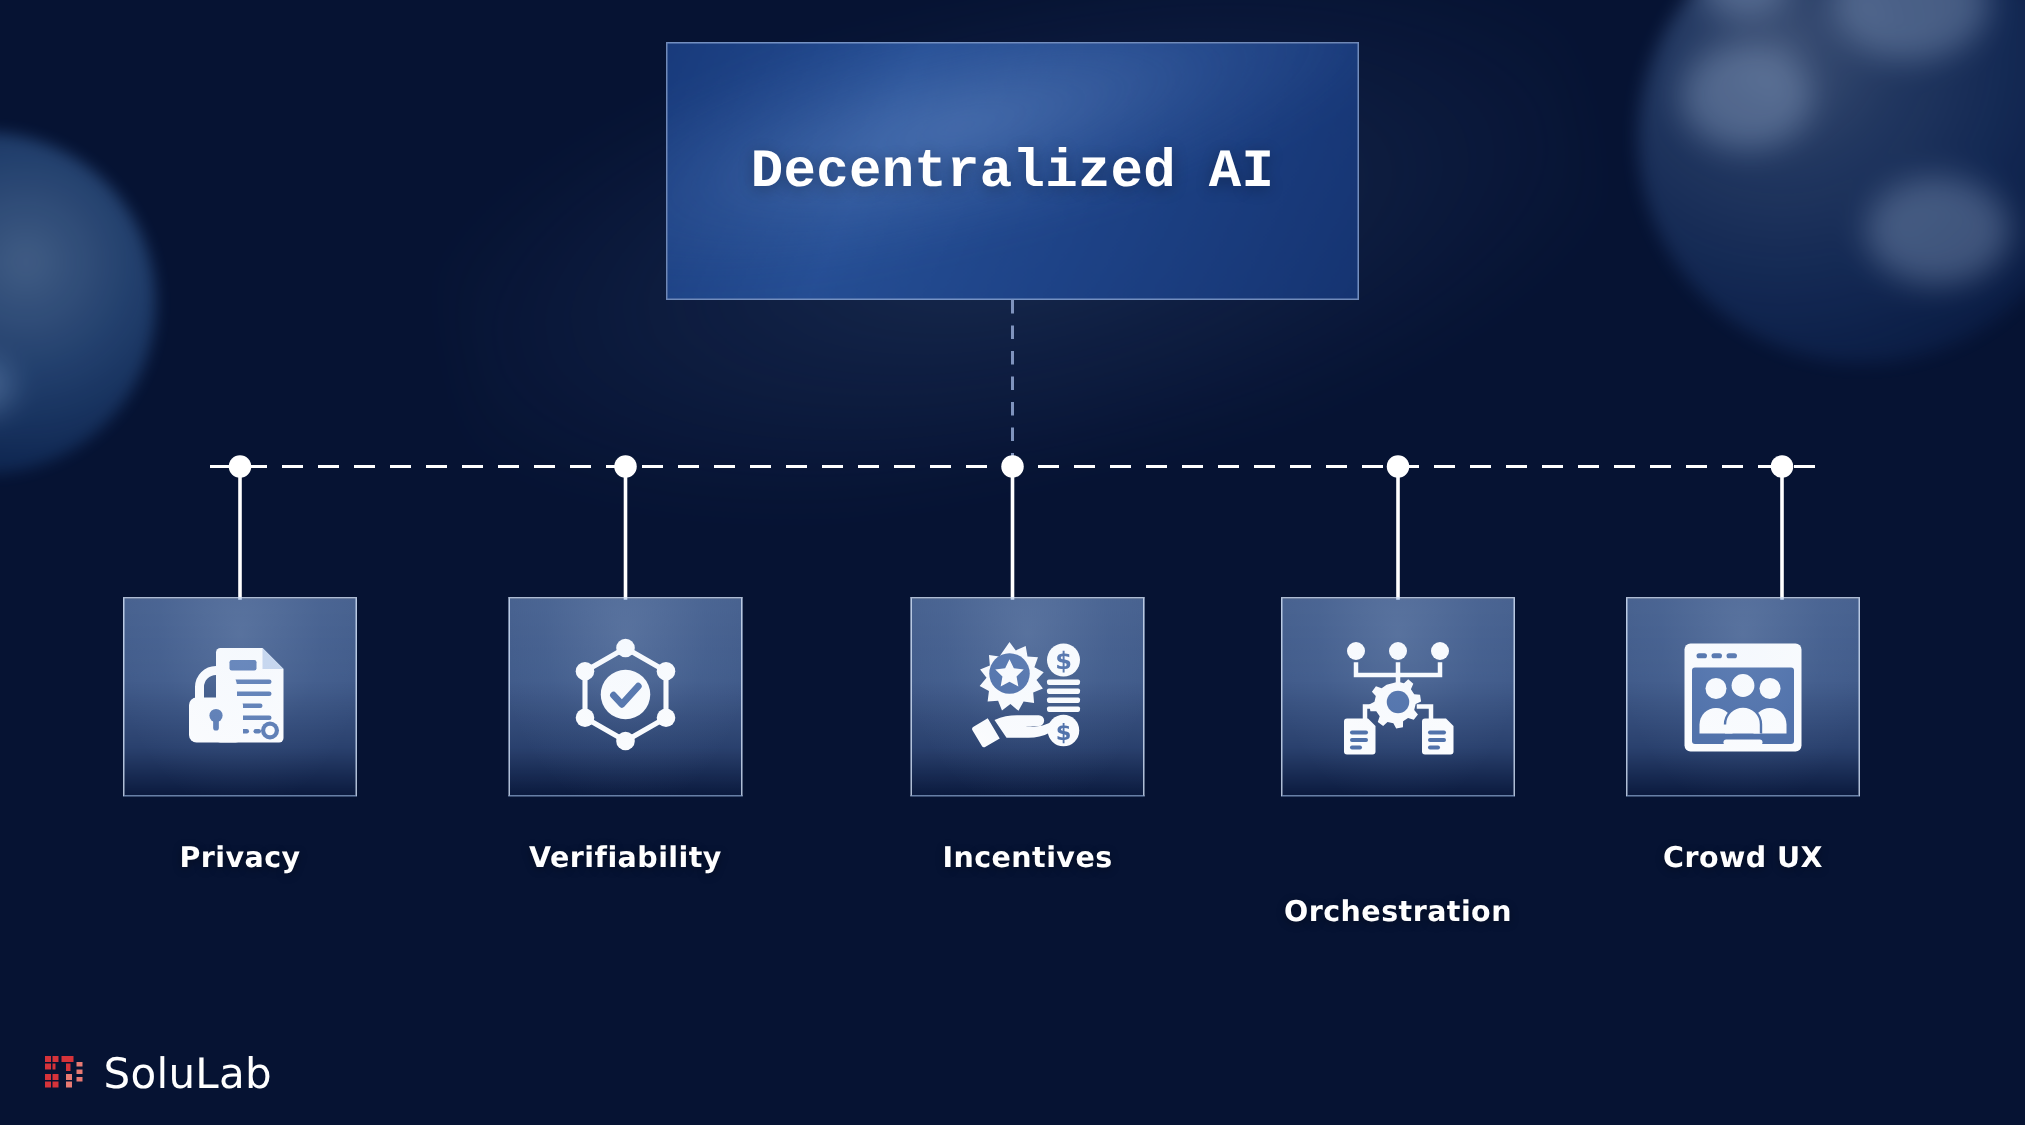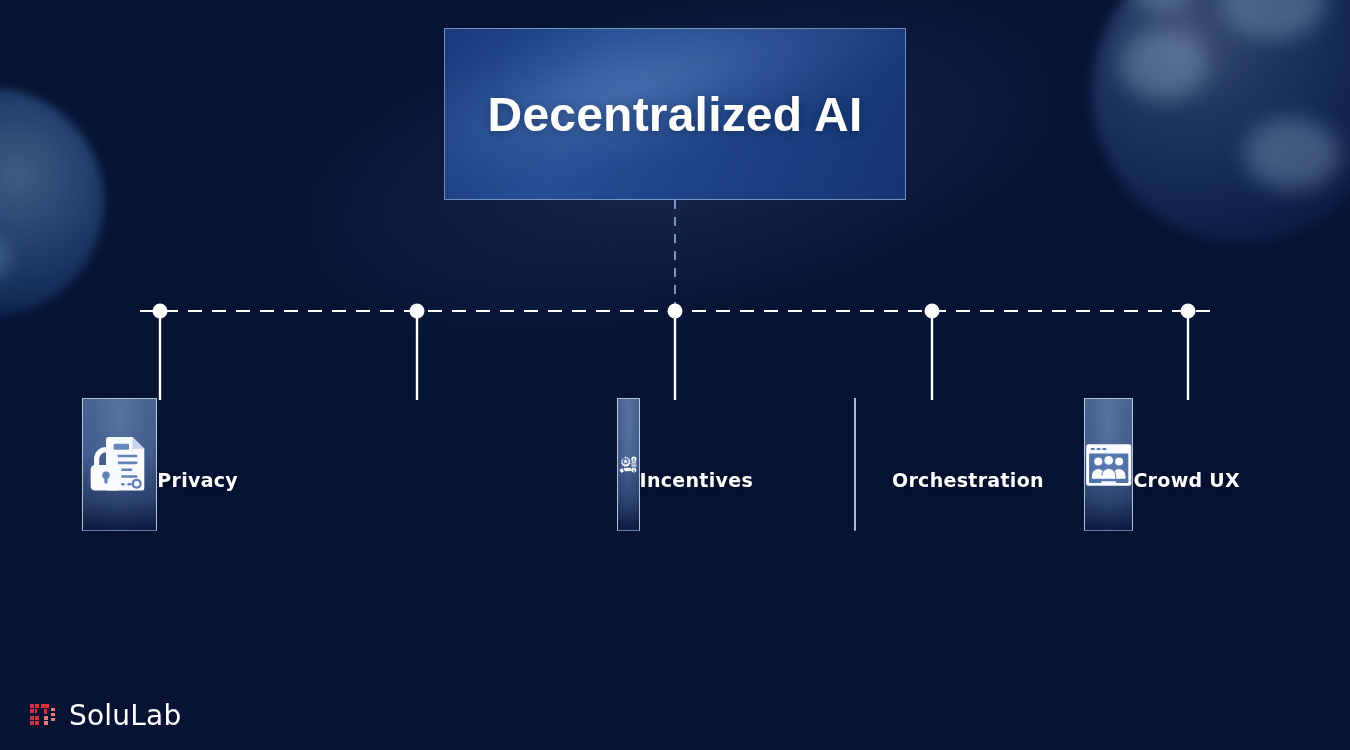--- a/index.html
+++ b/index.html
@@ -89,10 +89,10 @@
   #title-text {
     position:relative;
     color:#ffffff;
-    font-size:48px;
+    font-size:36px;
     font-weight:700;
     letter-spacing:0.2px;
-    font-family:Liberation Sans, sans-serif;
+    font-family:Liberation Mono, monospace;
     text-shadow:0 2px 10px rgba(0,0,0,0.30);
   }
 

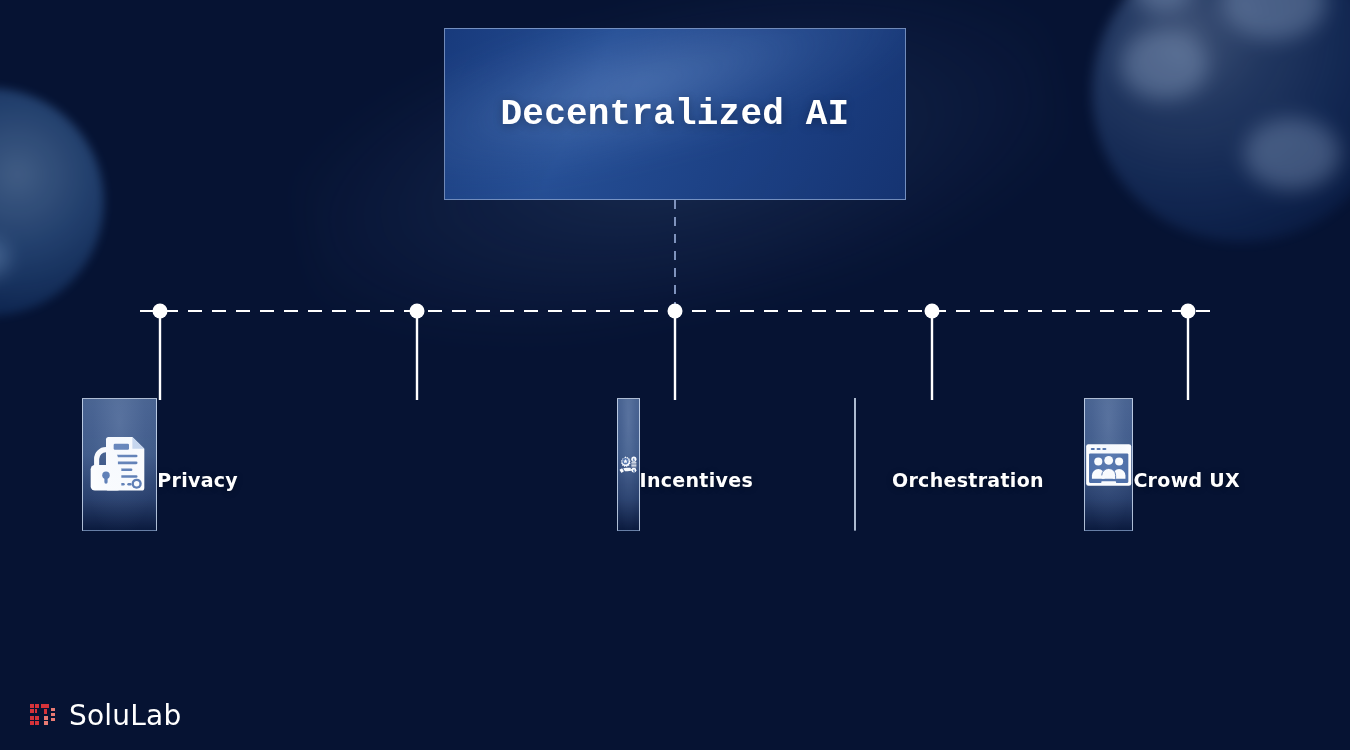--- a/index.html
+++ b/index.html
@@ -110,7 +110,7 @@
     top:398px;
     width:156px;
     display:flex;
-    flex-direction:row;
+    flex-direction:column;
     align-items:center;
   }
   .card {

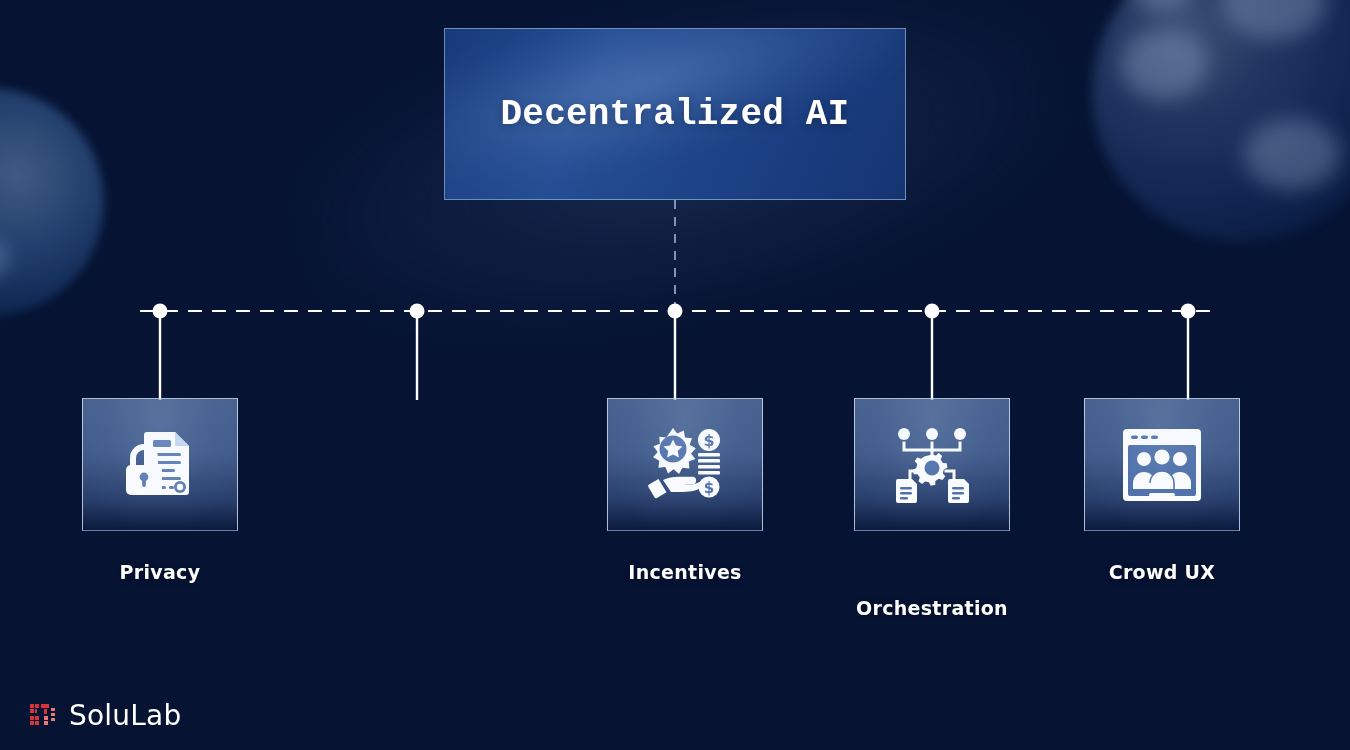--- a/index.html
+++ b/index.html
@@ -234,6 +234,26 @@
     <div class="card-label">Privacy</div>
   </div>
 
+  <div class="card-wrap" style="left:339px;">
+    <div class="card">
+      <svg width="86" height="86" viewBox="0 0 86 86">
+        <g stroke="#ffffff" stroke-width="3.4" fill="none" stroke-linejoin="round">
+          <polygon points="43,10 70,25.5 70,56.5 43,72 16,56.5 16,25.5"></polygon>
+        </g>
+        <g fill="#ffffff">
+          <circle cx="43" cy="10" r="6.2"></circle>
+          <circle cx="70" cy="25.5" r="6.2"></circle>
+          <circle cx="70" cy="56.5" r="6.2"></circle>
+          <circle cx="43" cy="72" r="6.2"></circle>
+          <circle cx="16" cy="56.5" r="6.2"></circle>
+          <circle cx="16" cy="25.5" r="6.2"></circle>
+          <circle cx="43" cy="41" r="16.5"></circle>
+        </g>
+        <path d="M35 41.5 l5.6 6 L51.5 35.5" fill="none" stroke="#4e6fa8" stroke-width="4.6" stroke-linecap="round" stroke-linejoin="round"></path>
+      </svg>
+    </div>
+    <div class="card-label">Verifiability</div>
+  </div>
 
   <div class="card-wrap" style="left:597px;padding-left:20px;">
     <div class="card">

